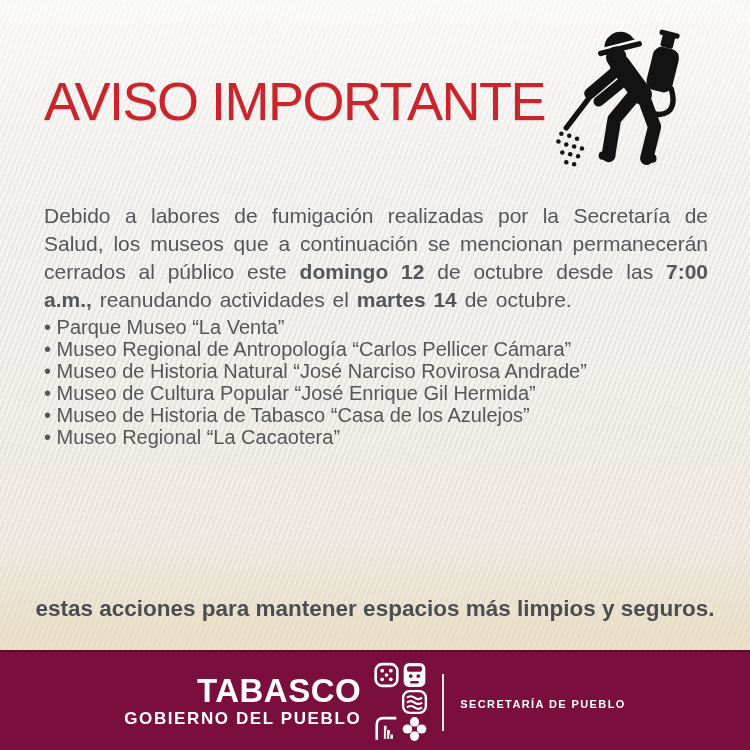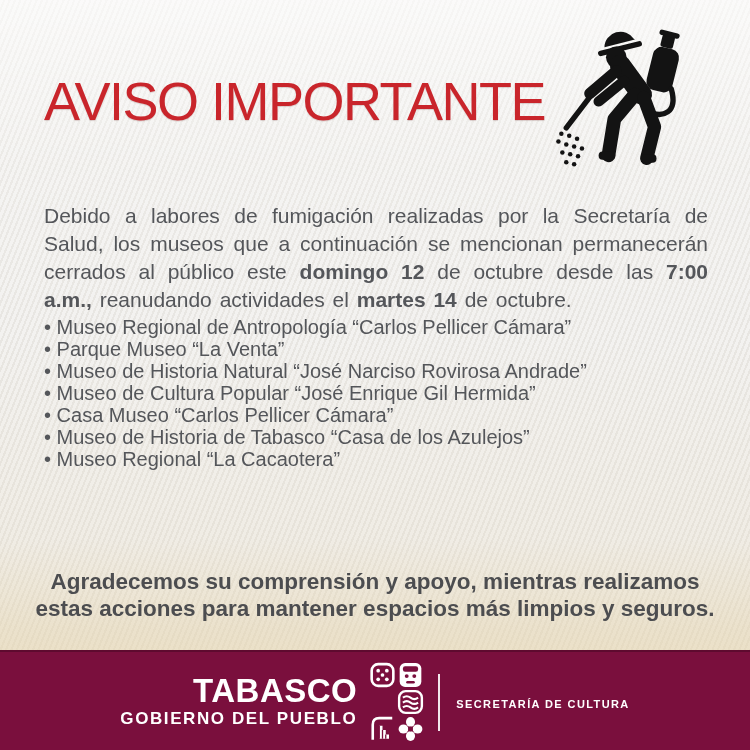--- a/index.html
+++ b/index.html
@@ -117,8 +117,8 @@
   <p class="para"><span>Debido a labores de fumigación realizadas por la Secretaría de Salud, los museos que a continuación se mencionan permanecerán cerrados al público este </span><span class="b">domingo 12</span><span> de octubre desde las </span><span class="b">7:00 a.m.,</span><span> reanudando actividades el </span><span class="b">martes 14</span><span> de octubre.</span></p>
 
   <ul class="museums">
+    <li>Parque Museo “La Venta”</li>
     <li>Museo Regional de Antropología “Carlos Pellicer Cámara”</li>
-    <li>Parque Museo “La Venta”</li>
     <li>Museo de Historia Natural “José Narciso Rovirosa Andrade”</li>
     <li>Museo de Cultura Popular “José Enrique Gil Hermida”</li>
     <li>Casa Museo “Carlos Pellicer Cámara”</li>

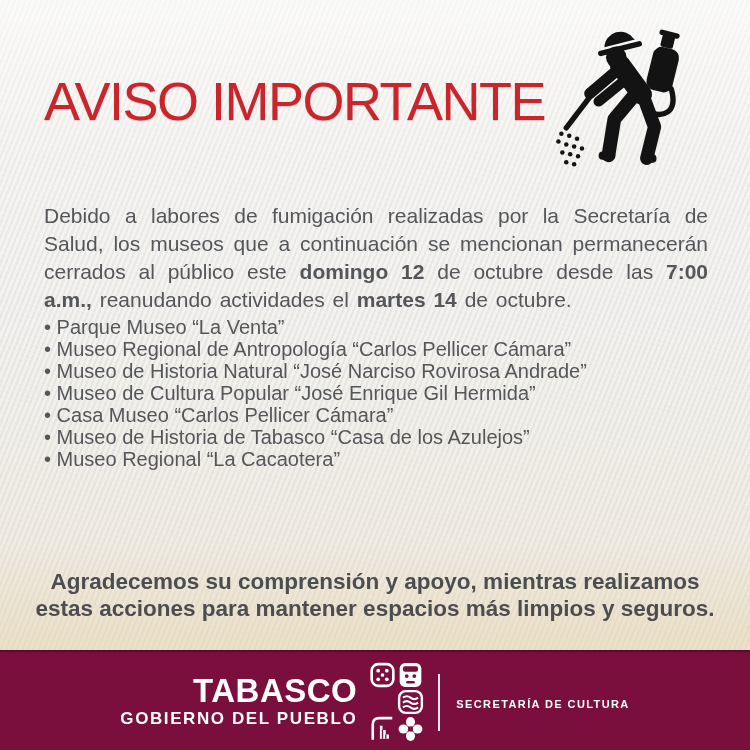--- a/index.html
+++ b/index.html
@@ -121,7 +121,6 @@
     <li>Museo Regional de Antropología “Carlos Pellicer Cámara”</li>
     <li>Museo de Historia Natural “José Narciso Rovirosa Andrade”</li>
     <li>Museo de Cultura Popular “José Enrique Gil Hermida”</li>
-    <li>Casa Museo “Carlos Pellicer Cámara”</li>
     <li>Museo de Historia de Tabasco “Casa de los Azulejos”</li>
     <li>Museo Regional “La Cacaotera”</li>
   </ul>

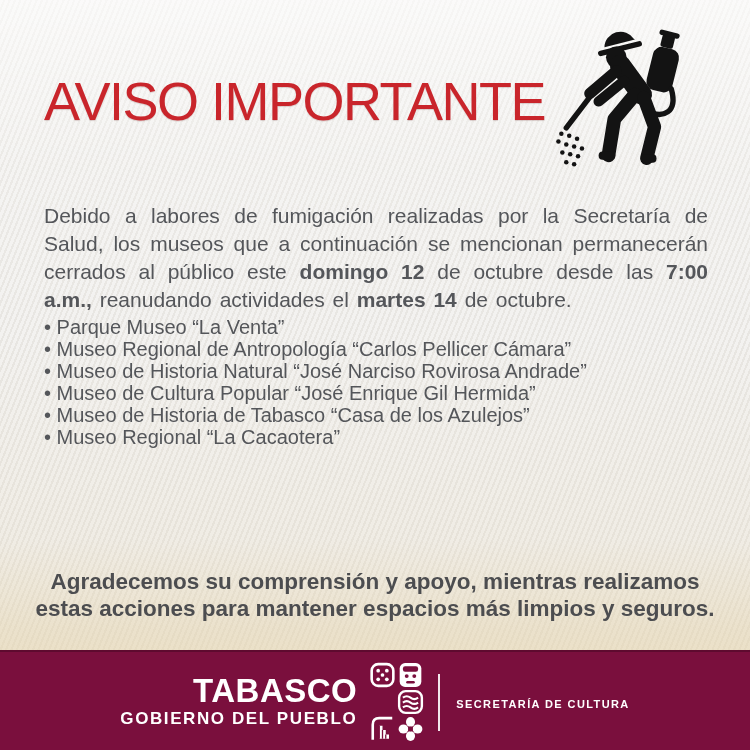--- a/index.html
+++ b/index.html
@@ -127,7 +127,7 @@
 
 
   <div class="closing">
-    <span>Agradecemos su comprensión y apoyo, mientras realizamos</span><br>
+    <br>
     <span>estas acciones para mantener espacios más limpios y seguros.</span>
   </div>
 

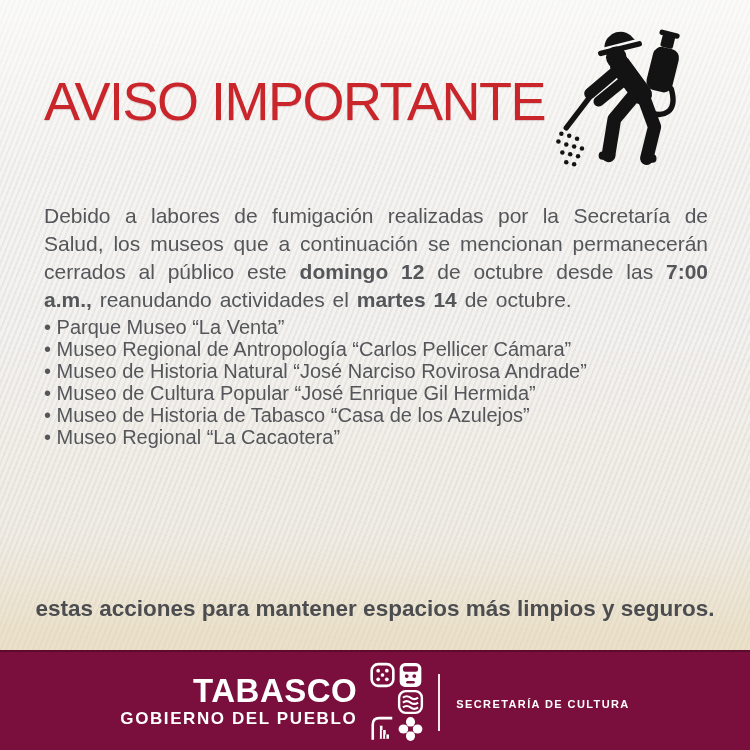--- a/index.html
+++ b/index.html
@@ -178,7 +178,7 @@
       <div class="divider"></div>
 
       <div class="cul-block">
-        <div class="cul-sub">SECRETARÍA DE CULTURA</div>
+        <div class="cul-sub">SECRETARÍA DE PUEBLO</div>
       </div>
 
     </div>

